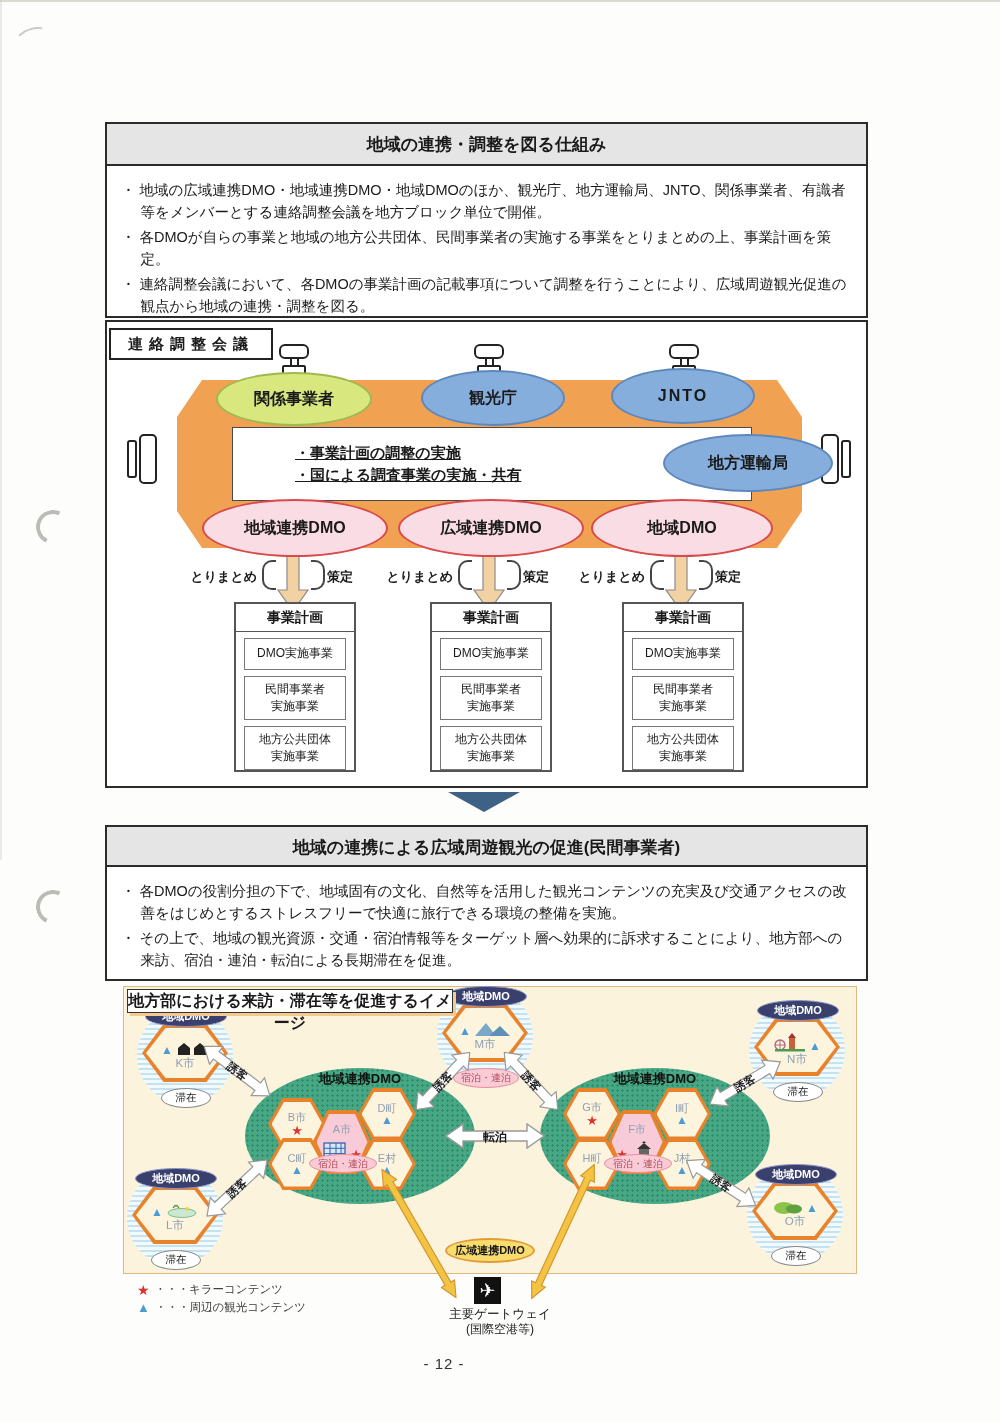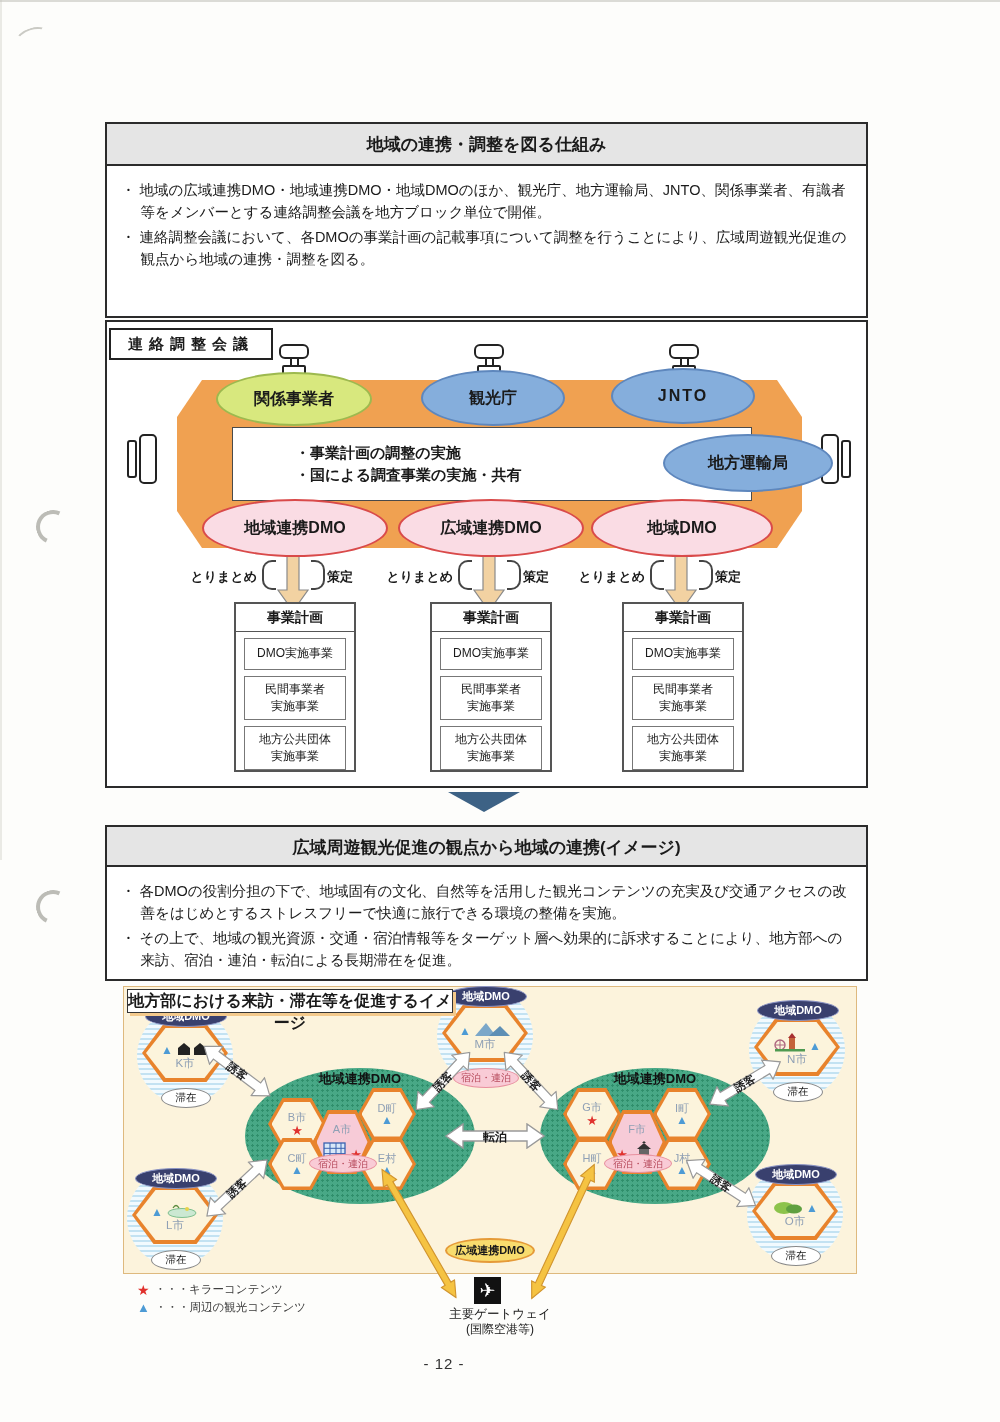--- a/index.html
+++ b/index.html
@@ -121,6 +121,7 @@
 </div>
 <div class="abs textbox" style="top:164px;height:128px;">
   <div class="bullet">・ 地域の広域連携DMO・地域連携DMO・地域DMOのほか、観光庁、地方運輸局、JNTO、関係事業者、有識者等をメンバーとする連絡調整会議を地方ブロック単位で開催。</div>
+  <div class="bullet">・ 各DMOが自らの事業と地域の地方公共団体、民間事業者の実施する事業をとりまとめの上、事業計画を策定。</div>
   <div class="bullet">・ 連絡調整会議において、各DMOの事業計画の記載事項について調整を行うことにより、広域周遊観光促進の観点から地域の連携・調整を図る。</div>
 </div>
 

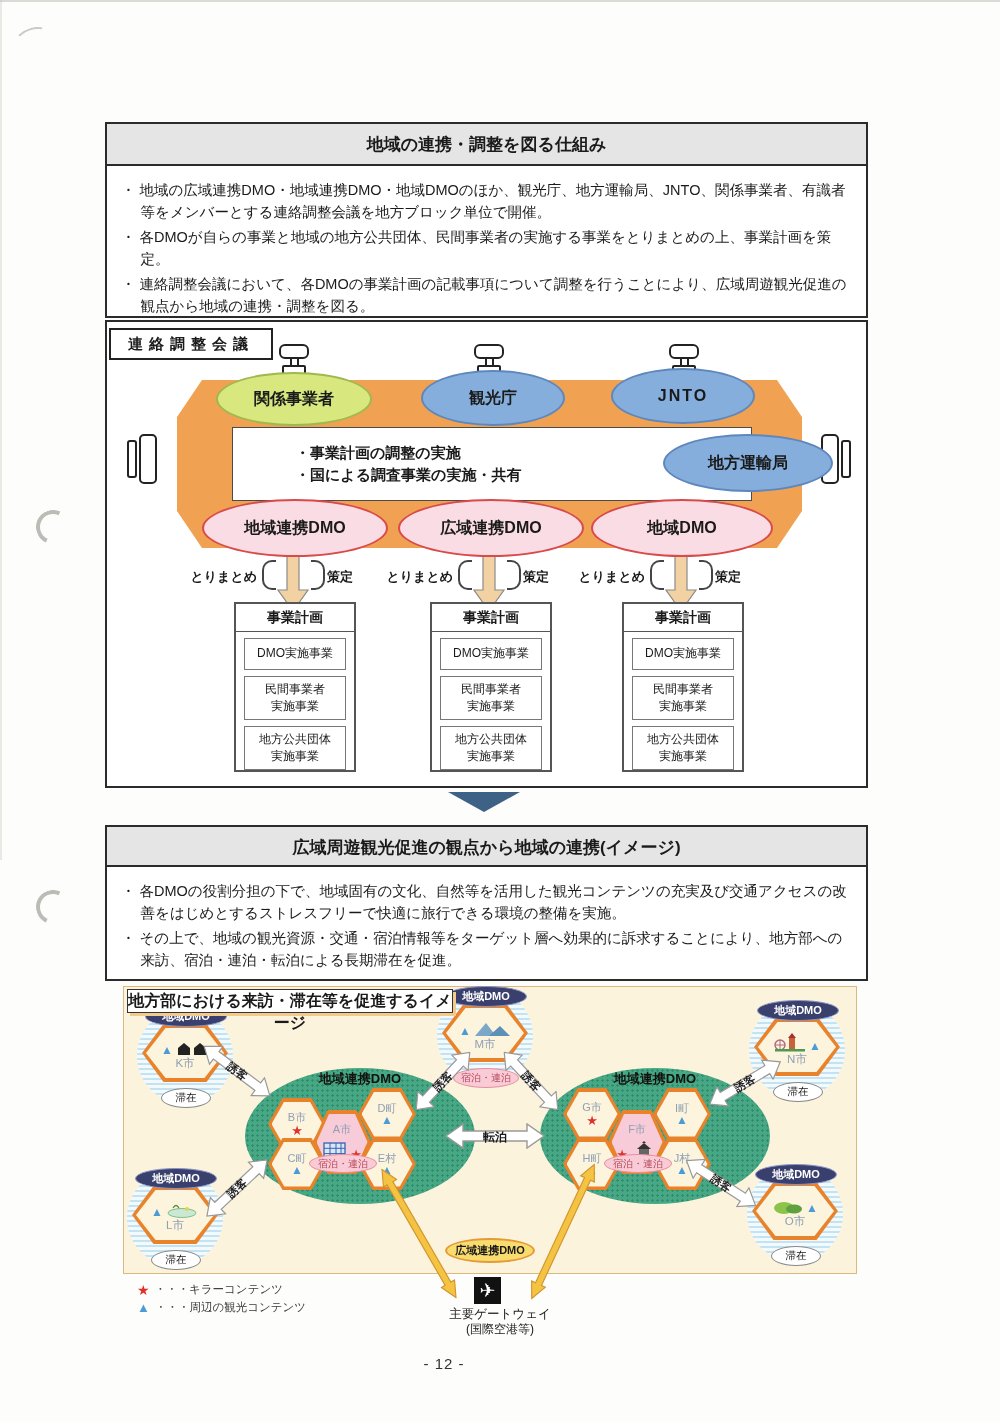--- a/index.html
+++ b/index.html
@@ -27,7 +27,7 @@
   .table-oct{left:70px;top:58px;width:625px;height:168px;background:#F0A151;
              clip-path:polygon(4% 0,96% 0,100% 22%,100% 78%,96% 100%,4% 100%,0 78%,0 22%);}
   .band{left:125px;top:105px;width:518px;height:72px;background:#fff;border:1px solid #4a4a4a;
-        display:flex;align-items:center;z-index:2;}
+        display:flex;align-items:center;z-index:2;text-decoration:underline;}
   .band-text{margin-left:62px;font-weight:bold;font-size:15px;line-height:22px;}
   .member{border-radius:50%;display:flex;align-items:center;justify-content:center;
           font-weight:bold;font-size:16px;z-index:3;}

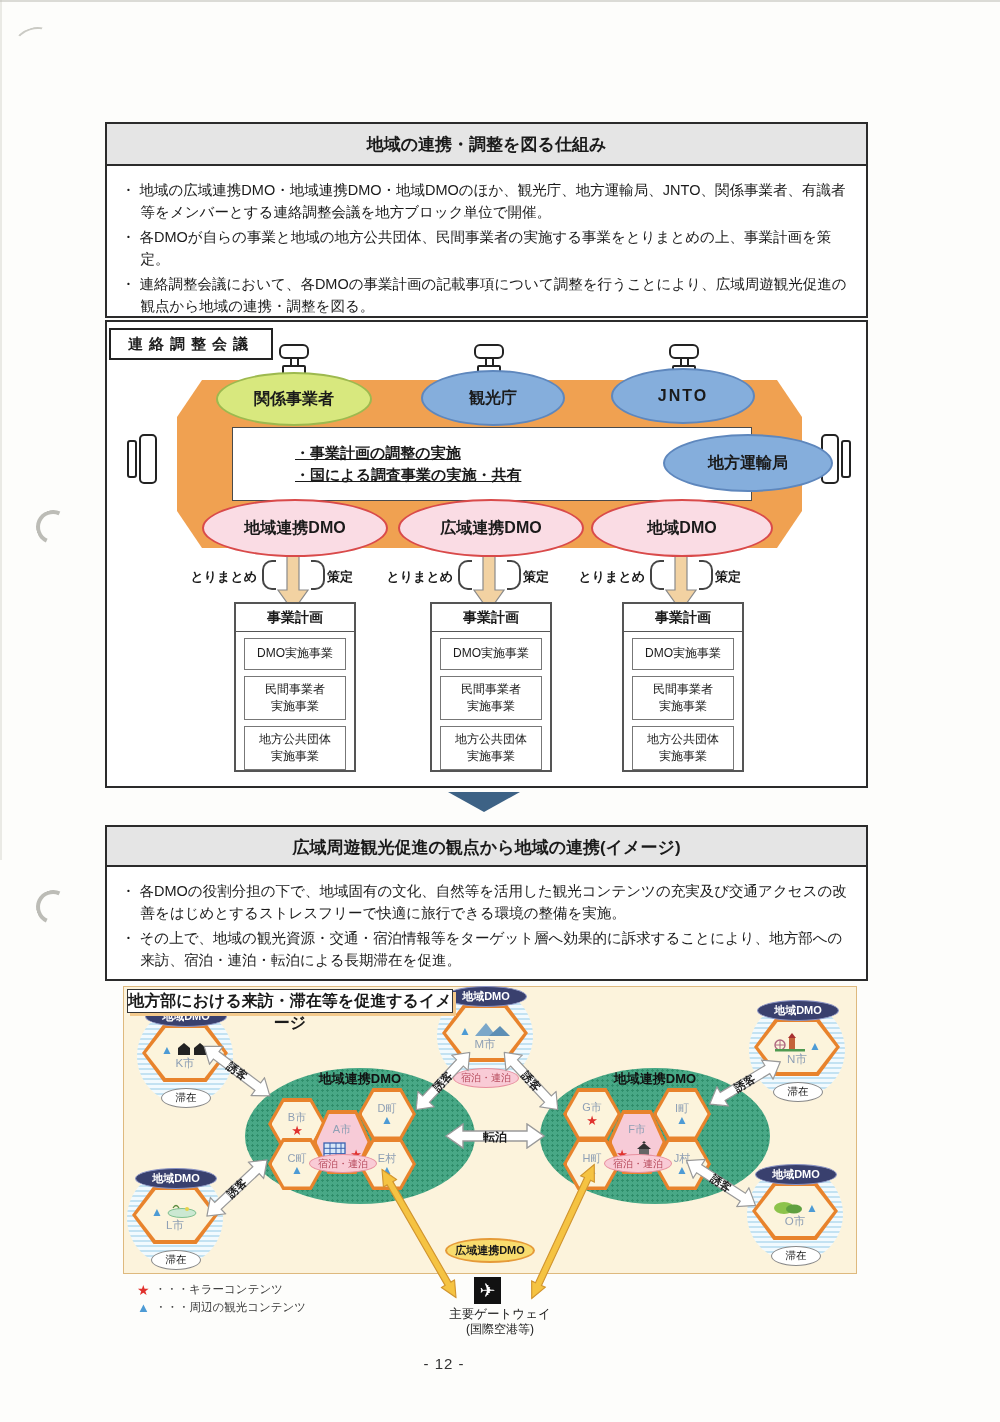--- a/index.html
+++ b/index.html
@@ -239,7 +239,7 @@
 <div class="abs divider-arrow"></div>
 
 <div class="abs titlebox" style="top:825px;">
-  <span>広域周遊観光促進の観点から地域の連携(イメージ)</span>
+  <span>地域の連携による広域周遊観光の促進(民間事業者)</span>
 </div>
 <div class="abs textbox" style="top:865px;height:90px;">
   <div class="bullet">・ 各DMOの役割分担の下で、地域固有の文化、自然等を活用した観光コンテンツの充実及び交通アクセスの改善をはじめとするストレスフリーで快適に旅行できる環境の整備を実施。</div>

